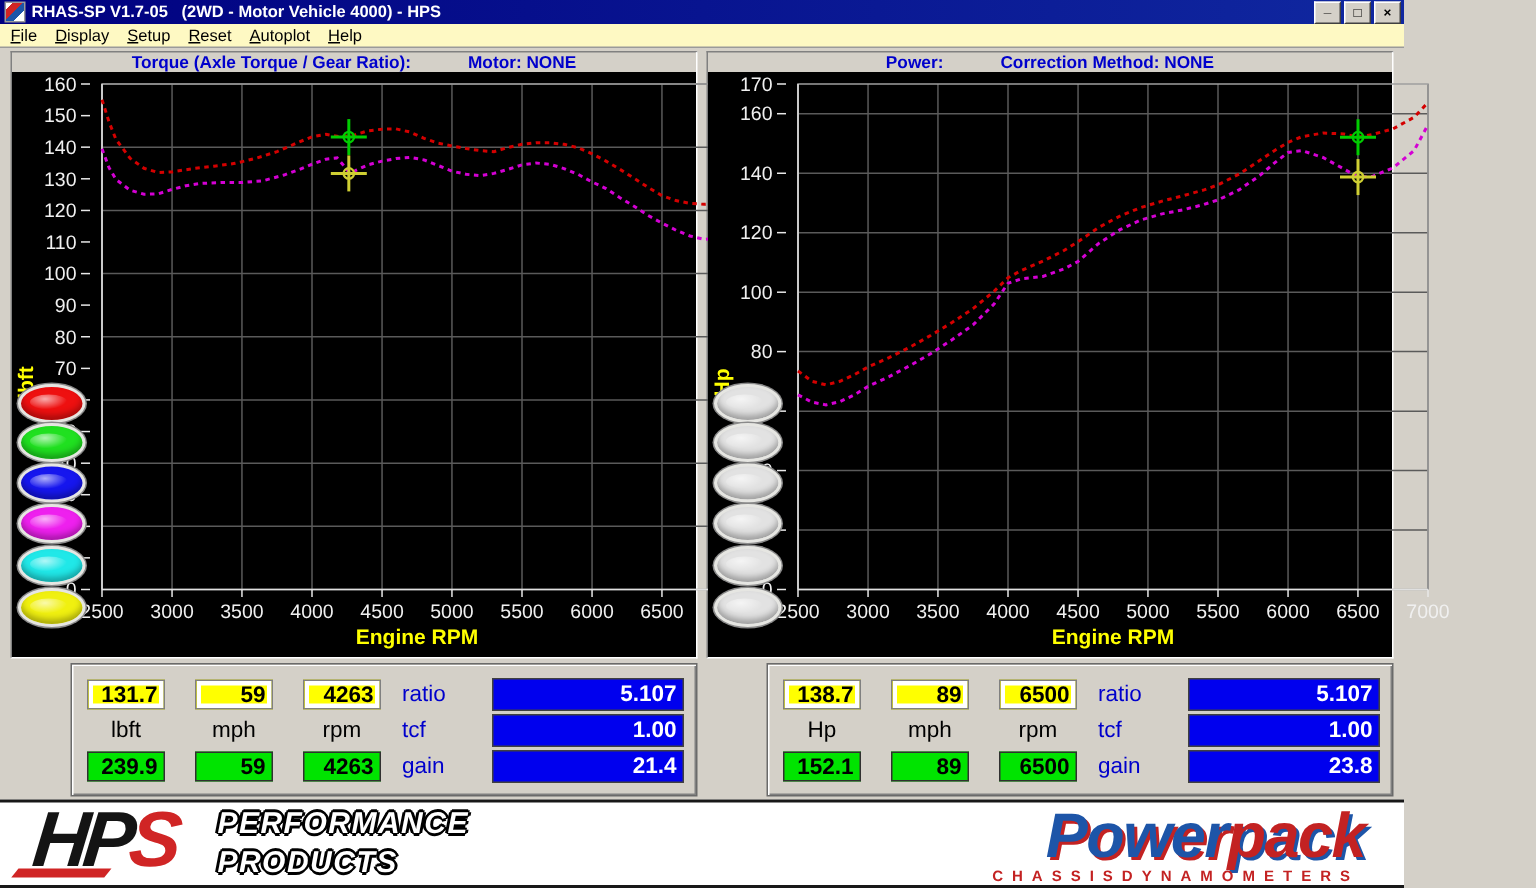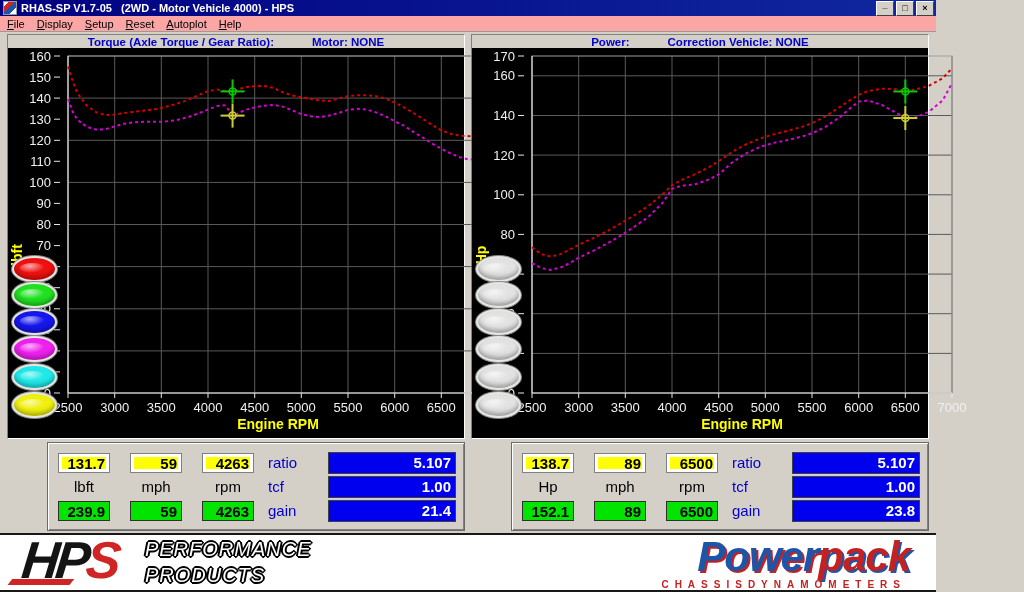--- a/index.html
+++ b/index.html
@@ -19,7 +19,7 @@
   .win-btn.min span{transform:translateY(-3px);}
 
   
-  .menubar{height:15px;background:#fca5a5;display:flex;align-items:center;font-size:11px;
+  .menubar{height:15px;background:#fef9c3;display:flex;align-items:center;font-size:11px;
            border-bottom:1px solid #9a9a9a;padding-left:1px;}
   .menu-item{padding:1px 6px;color:#000;cursor:default;}
 

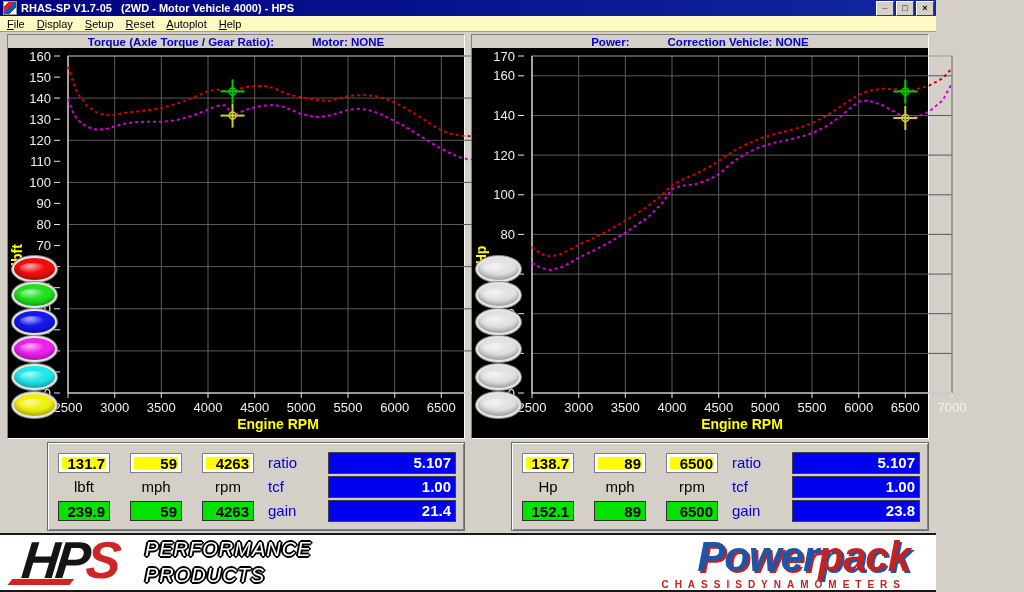--- a/index.html
+++ b/index.html
@@ -233,7 +233,7 @@
     <div class="chart-panel">
       <div class="chart-header">
         <span>Power:</span>
-        <span>Correction Vehicle: NONE</span>
+        <span>Correction Method: NONE</span>
       </div>
       <div class="chart-area" id="chart1">
           <svg width="496" height="390" viewBox="0 0 496 390">

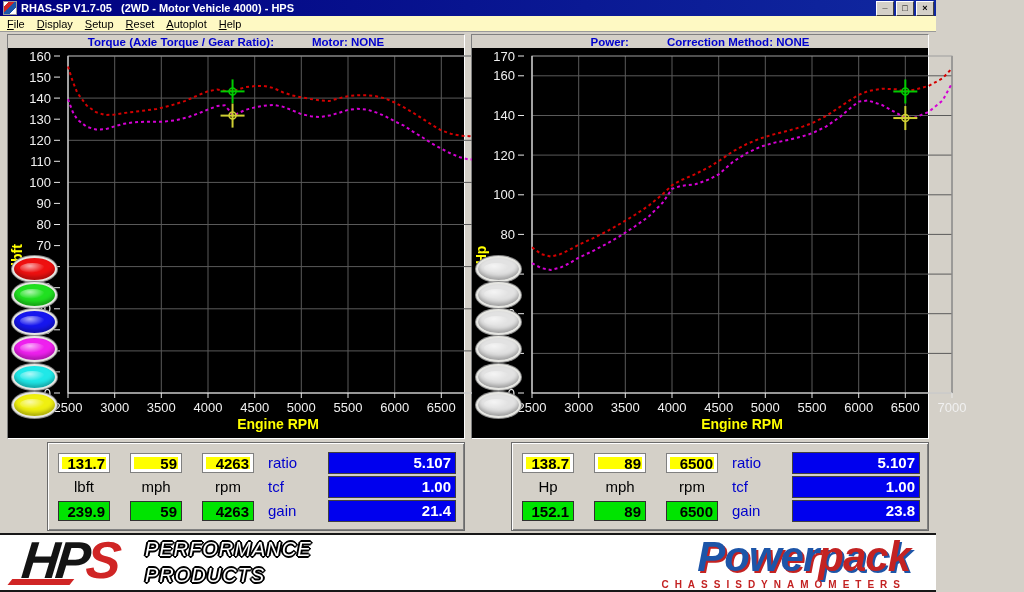--- a/index.html
+++ b/index.html
@@ -68,7 +68,7 @@
   .hps-redbar{position:absolute;left:-8px;bottom:1px;width:58%;height:6px;background:#d02525;
               transform:skewX(-35deg);}
   .hps-words{display:flex;flex-direction:column;gap:3px;}
-  .outline-text{font-style:italic;font-weight:400;font-size:20px;letter-spacing:1px;color:#fff;
+  .outline-text{font-style:italic;font-weight:700;font-size:20px;letter-spacing:1px;color:#fff;
     text-shadow:-2px 0 0 #000,2px 0 0 #000,0 -2px 0 #000,0 2px 0 #000,
                 -1px -1px 0 #000,1px -1px 0 #000,-1px 1px 0 #000,1px 1px 0 #000;}
   .dynapack-logo{text-align:right;}

